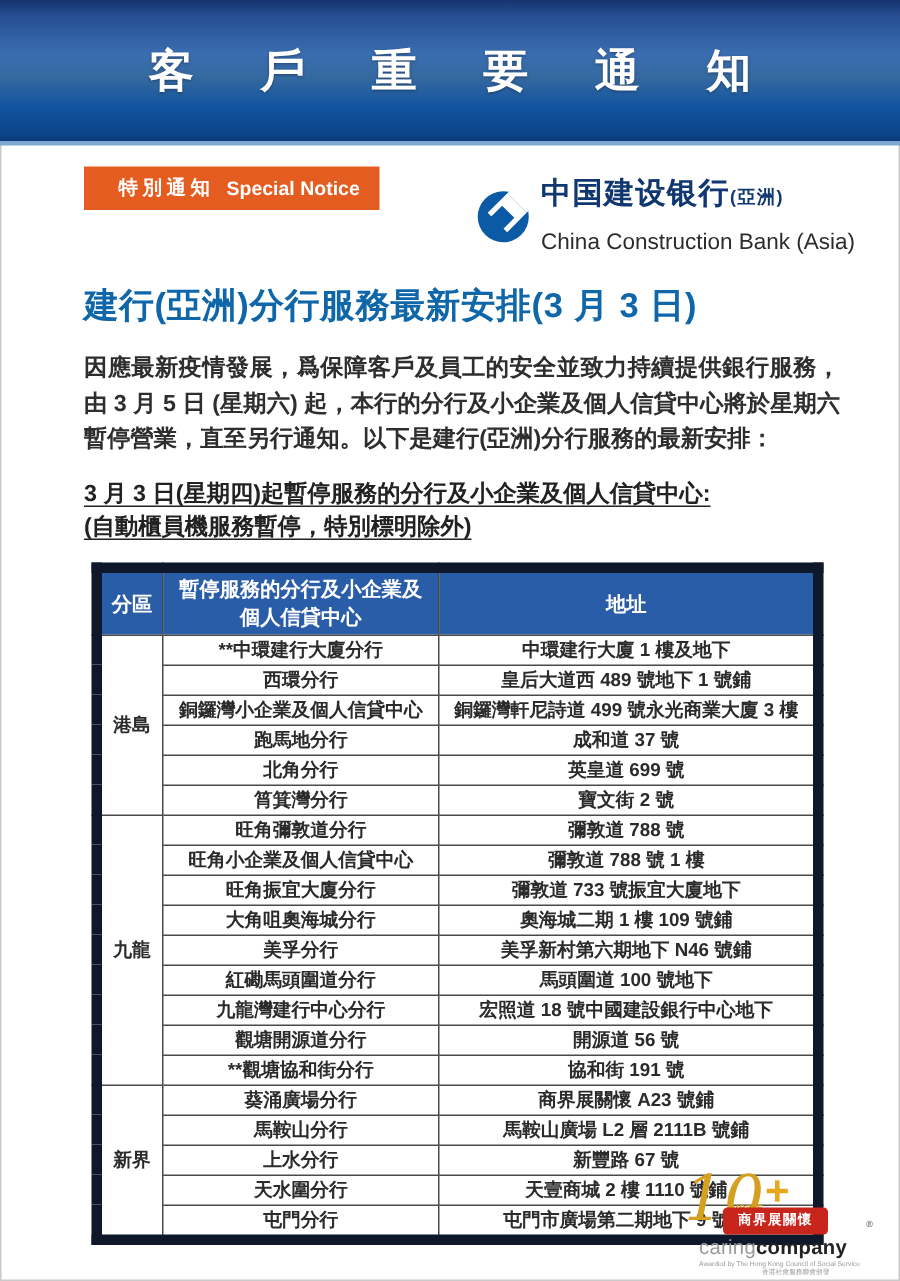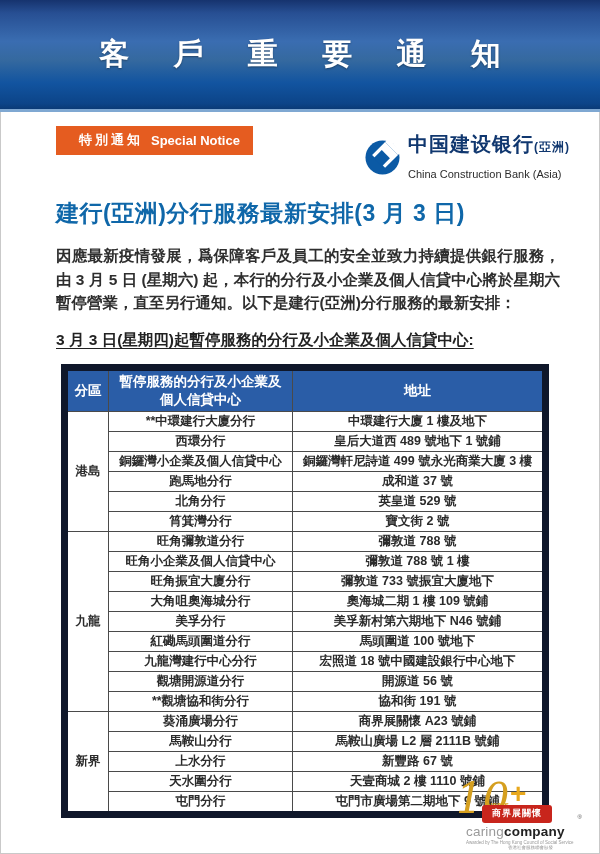--- a/index.html
+++ b/index.html
@@ -12,7 +12,7 @@
 
   
   .banner {
-    height:112px; width:100%;
+    height:97px; width:100%;
     background:linear-gradient(180deg,#16336e 0%,#274f93 12%,#3a6db1 38%,#35699f 55%,#1254a0 76%,#0c4488 95%,#0a3a76 100%);
     border-bottom:3px solid #7fa8d2;
     display:flex; flex-direction:column; align-items:center; justify-content:center;

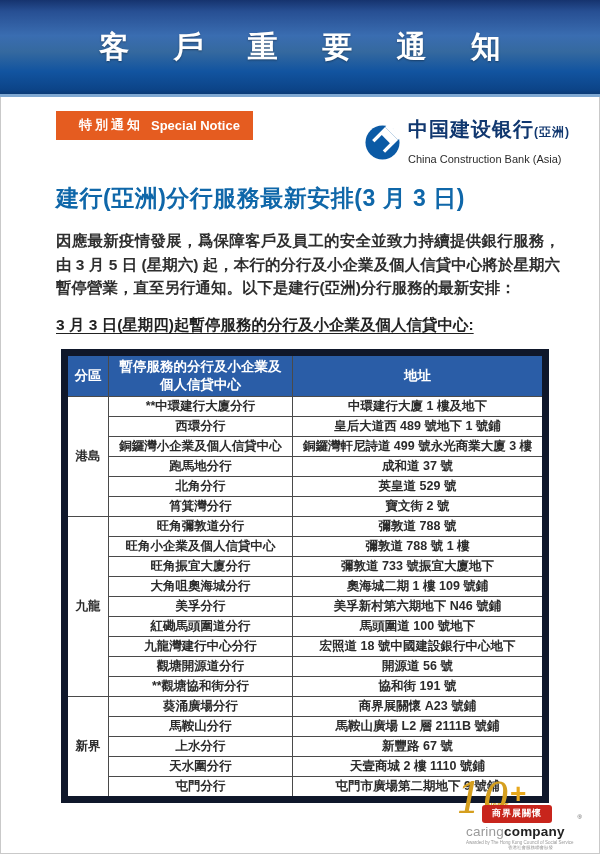--- a/index.html
+++ b/index.html
@@ -32,7 +32,7 @@
   .ccb-icon { width:37px; height:37px; flex:0 0 auto; }
   .ccb-text-zh { font-size:20px; font-weight:bold; color:#10376f; letter-spacing:1px; line-height:1.05; white-space:nowrap; }
   .ccb-text-zh .suffix { font-size:12px; }
-  .ccb-text-en { font-size:11px; color:#2c2c2c; margin-top:13px; white-space:nowrap; }
+  .ccb-text-en { font-size:15px; color:#2c2c2c; margin-top:13px; white-space:nowrap; }
 
   
   .content { padding:0 40px 0 56px; }

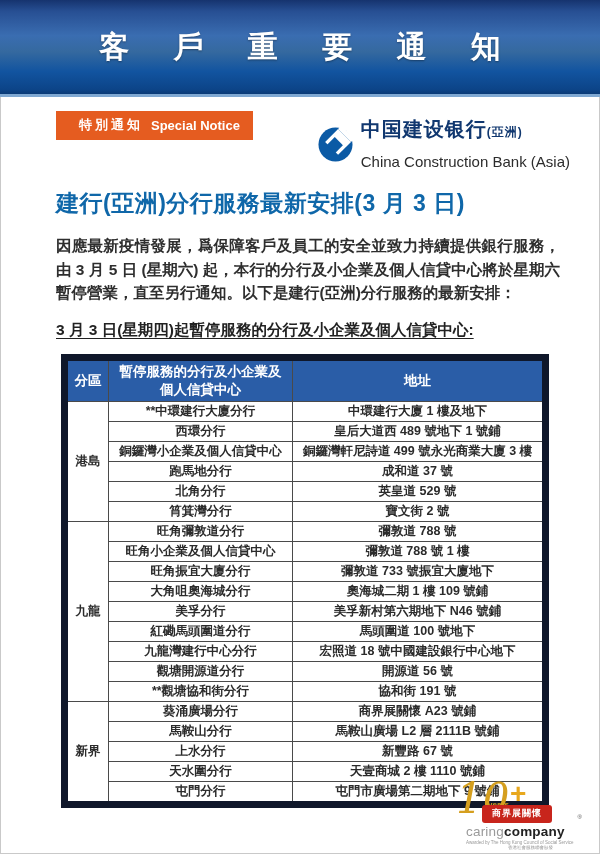--- a/index.html
+++ b/index.html
@@ -106,6 +106,7 @@
 
     <div class="subhead">
       <div>3 月 3 日(星期四)起暫停服務的分行及小企業及個人信貸中心:</div>
+      <div>(自動櫃員機服務暫停，特別標明除外)</div>
     </div>
 
     <table class="branches">

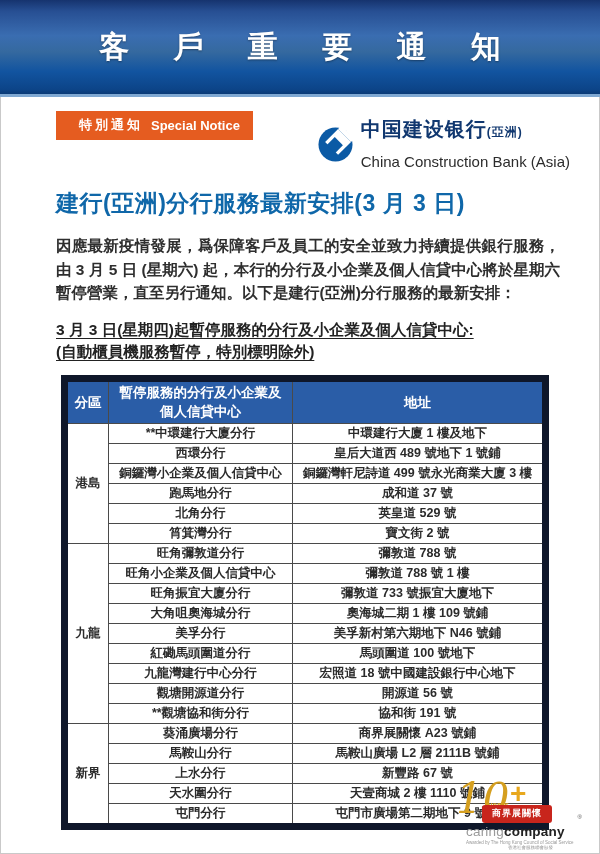--- a/index.html
+++ b/index.html
@@ -142,7 +142,7 @@
           </tr>
           <tr>
             <td>北角分行</td>
-            <td>英皇道 529 號</td>
+            <td>英皇道 699 號</td>
           </tr>
           <tr>
             <td>筲箕灣分行</td>

